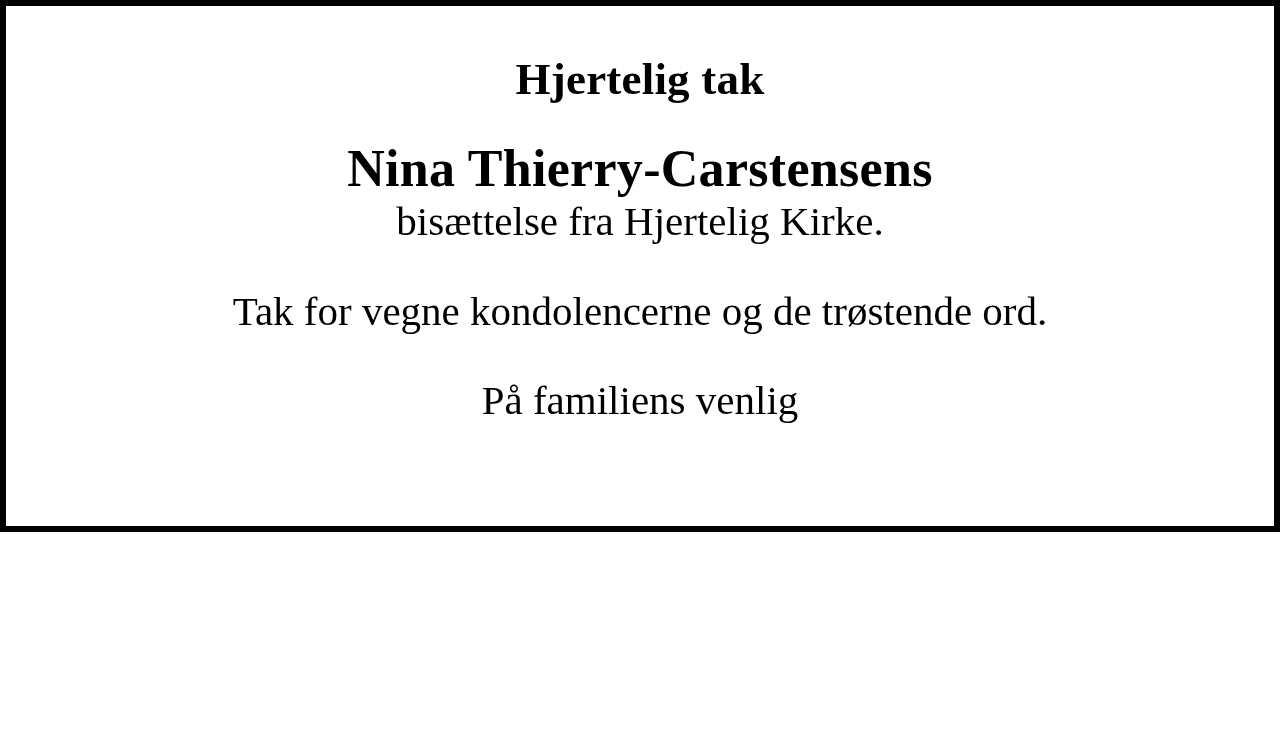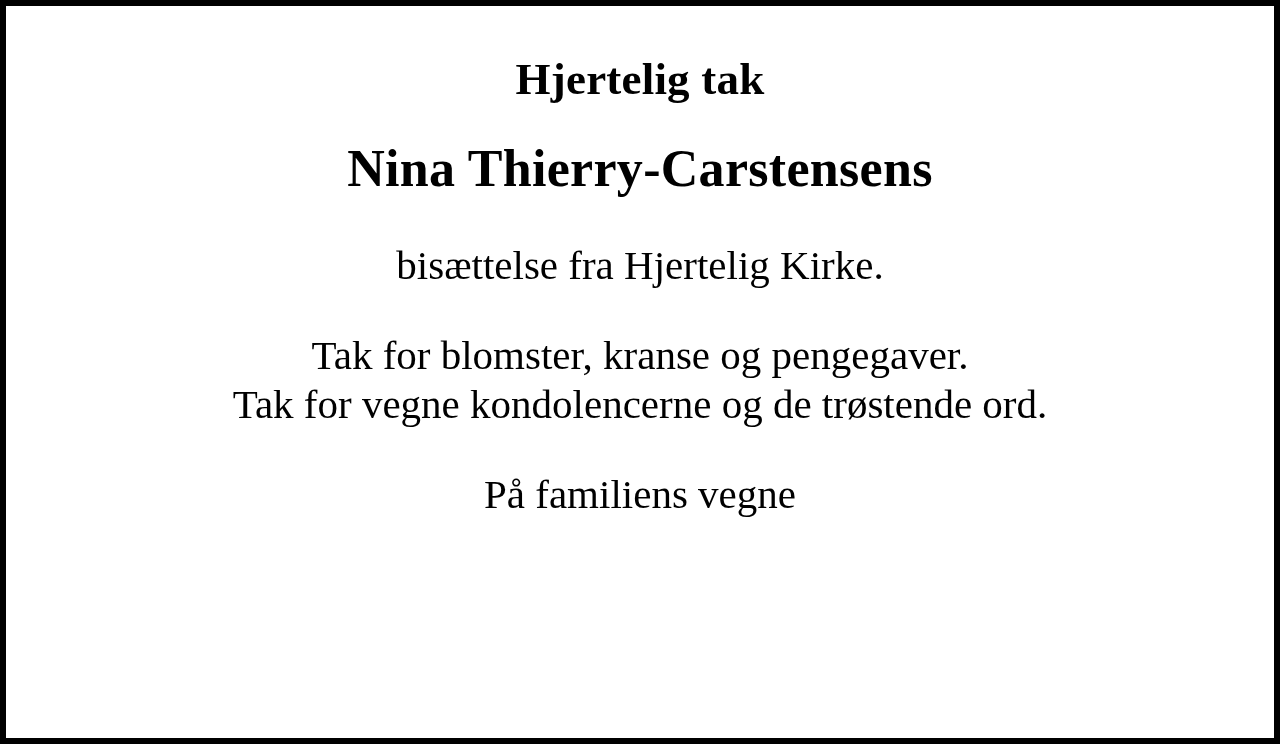--- a/index.html
+++ b/index.html
@@ -17,7 +17,7 @@
   .notice-frame {
     box-sizing: border-box;
     width: 1280px;
-    height: 744px;
+    height: 532px;
     border: 6px solid #000000;
     background: #ffffff;
     display: flex;

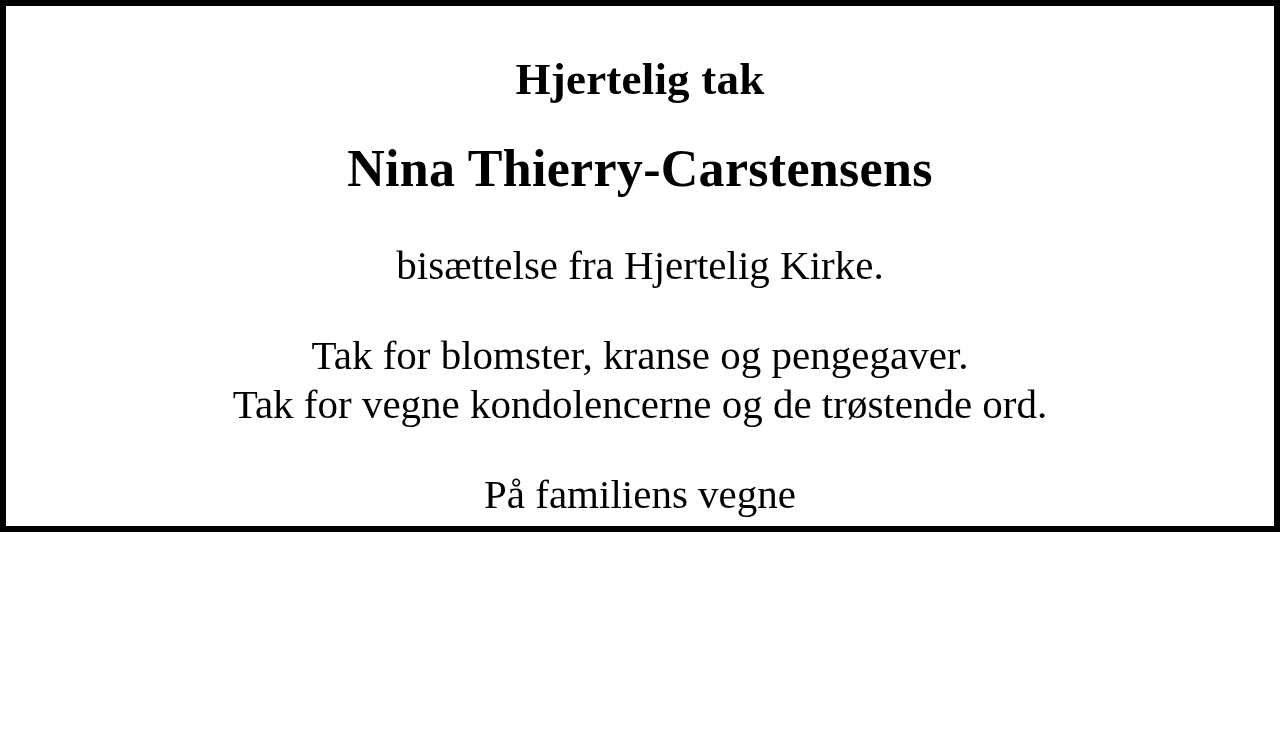--- a/index.html
+++ b/index.html
@@ -50,7 +50,6 @@
     font-size: 52px;
     font-weight: bold;
     letter-spacing: 0.3px;
-    margin-bottom: 44px;
   }
   .church {
     font-size: 41px;

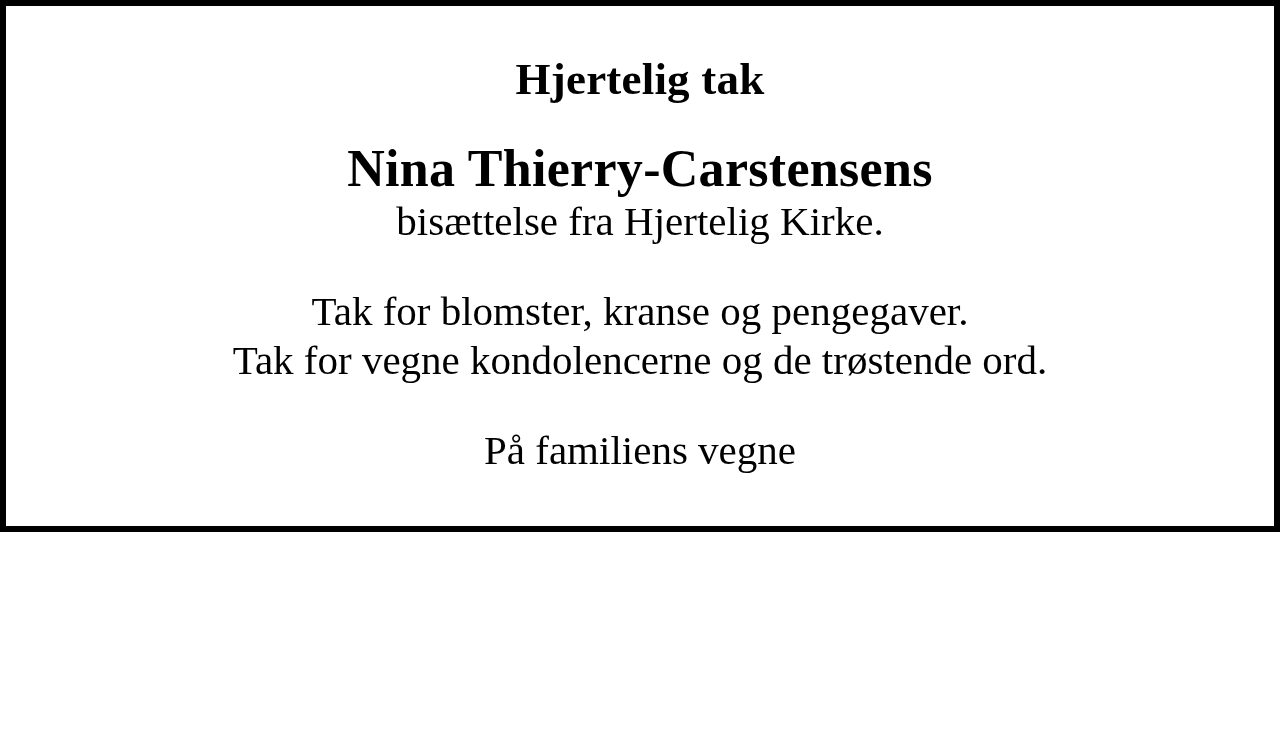--- a/index.html
+++ b/index.html
@@ -87,7 +87,6 @@
     <div class="line name">Nina Thierry-Carstensens</div>
     <div class="line church">bisættelse fra Hjertelig Kirke.</div>
     <div class="thanks-block">
-      <div class="line thanks">Tak for blomster, kranse og pengegaver.</div>
       <div class="line thanks-2">Tak for vegne kondolencerne og de trøstende ord.</div>
     </div>
     <div class="line behalf">På familiens vegne</div>

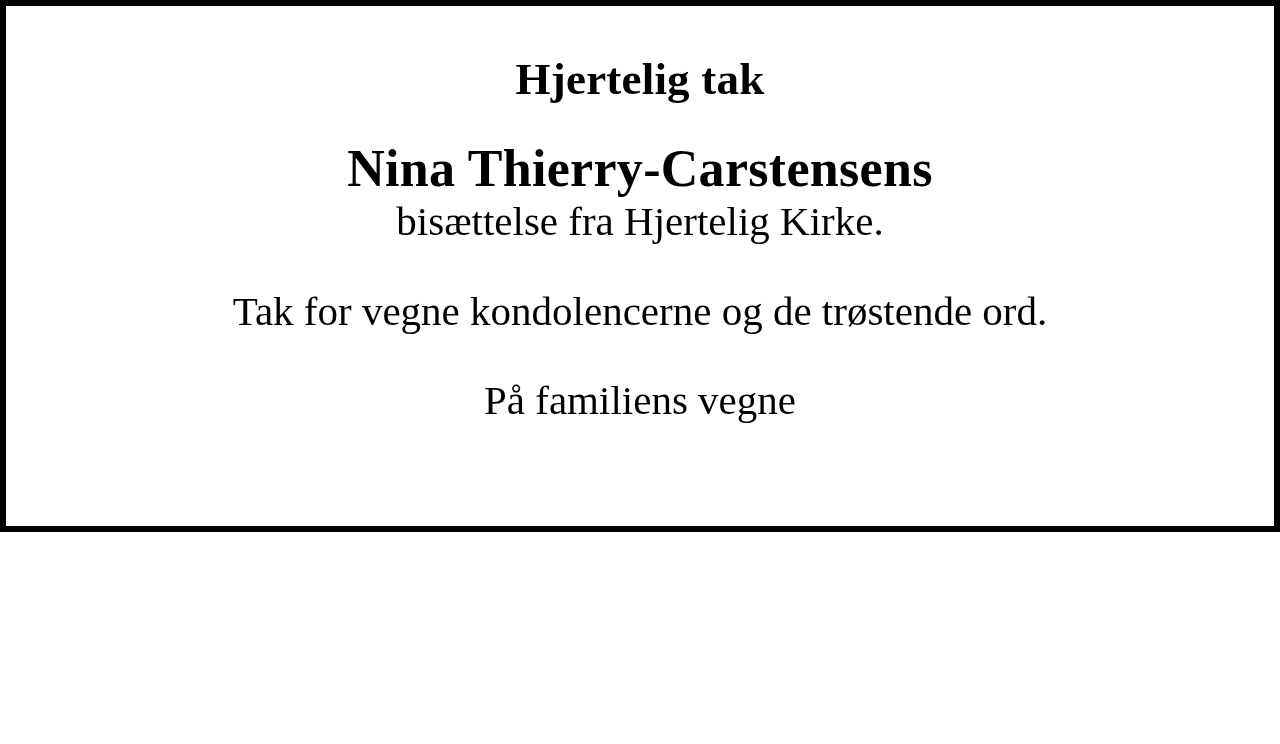--- a/index.html
+++ b/index.html
@@ -89,7 +89,7 @@
     <div class="thanks-block">
       <div class="line thanks-2">Tak for vegne kondolencerne og de trøstende ord.</div>
     </div>
-    <div class="line behalf">På familiens vegne</div>
+    <div class="line behalf">På familiens venlig</div>
   </div>
 </div>
 

